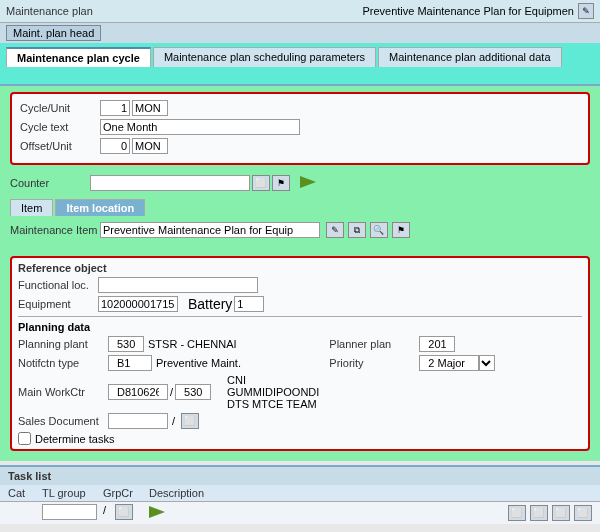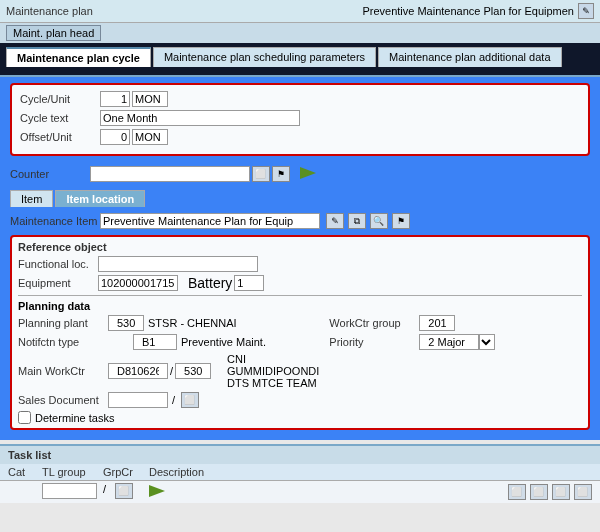--- a/index.html
+++ b/index.html
@@ -54,10 +54,10 @@
       color: #000;
     }
     .tabs-row {
-      background: #0f172a;
+      background: #5eead4;
       border-bottom: 2px solid #7aa8c8;
       display: flex;
-      padding: 8px 6px;
+      padding: 17px 6px;
       padding-top: 4px;
     }
     .tab {

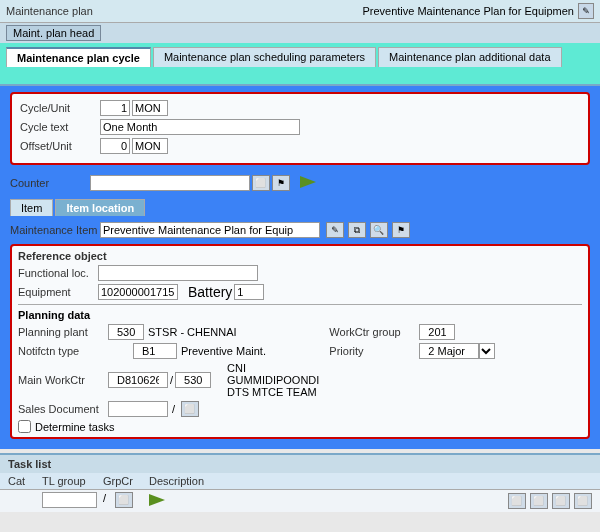--- a/index.html
+++ b/index.html
@@ -76,7 +76,7 @@
       font-weight: bold;
     }
     .main-content {
-      background: #3b82f6;
+      background: #86efac;
       padding: 6px 10px;
     }
     .section-box {

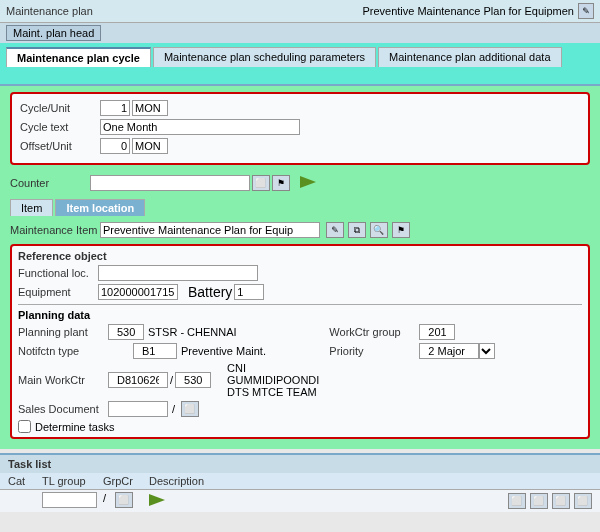--- a/index.html
+++ b/index.html
@@ -153,7 +153,7 @@
     .maint-item-row {
       display: flex;
       align-items: center;
-      margin-bottom: 6px;
+      margin-bottom: 18px;
     }
     .maint-item-label {
       width: 90px;

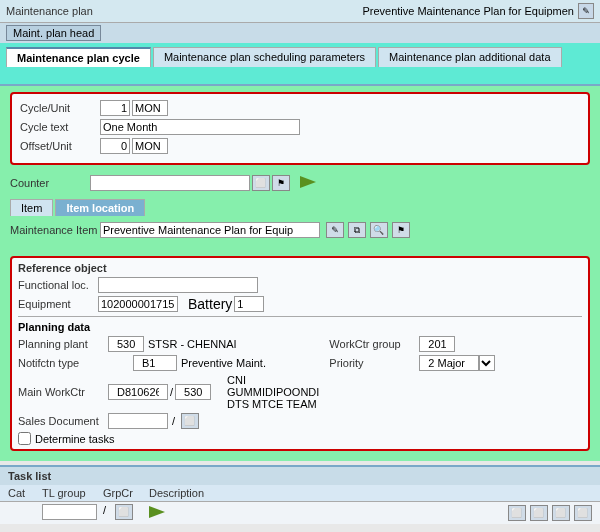--- a/index.html
+++ b/index.html
@@ -372,7 +372,7 @@
       </div>
       <div class="col-right">
         <div class="form-row">
-          <span class="form-label" style="width:90px;">WorkCtr group</span>
+          <span class="form-label" style="width:90px;">Planner plan</span>
           <input type="text" class="small-input" style="width: 36px;" value="201">
         </div>
         <div class="form-row">

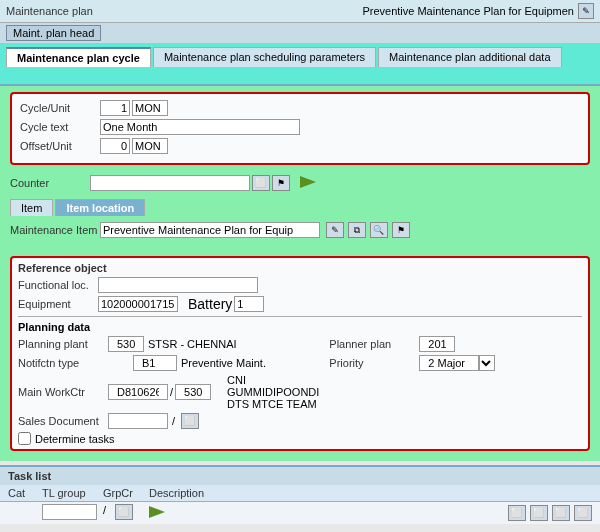--- a/index.html
+++ b/index.html
@@ -349,7 +349,7 @@
         </div>
         <div class="form-row">
           <span class="form-label" style="width:90px;">Notifctn type</span>
-          <input type="text" class="small-input" style="width: 44px; margin-left: 25px;" value="B1">
+          <input type="text" class="small-input" style="width: 44px;" value="B1">
           <span style="margin-left:4px;font-size:11px;">Preventive Maint.</span>
         </div>
         <div class="form-row">

